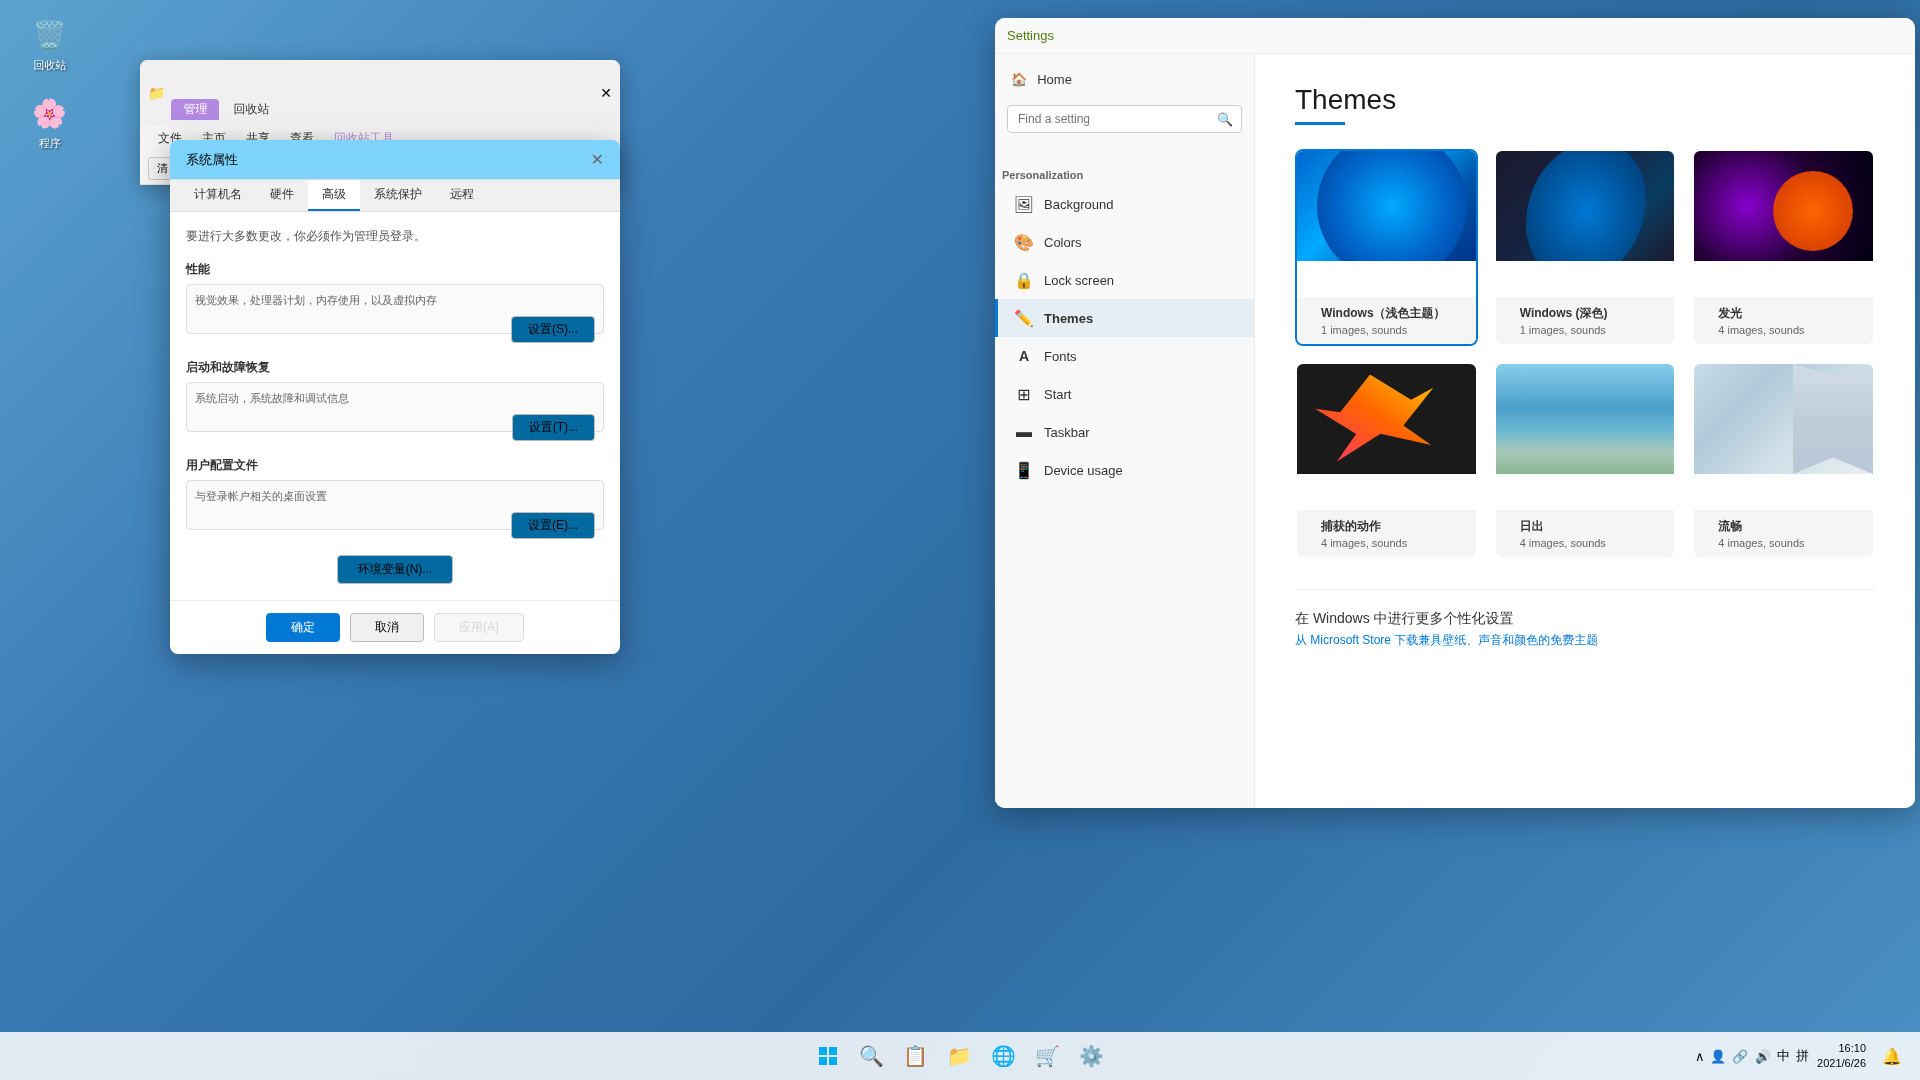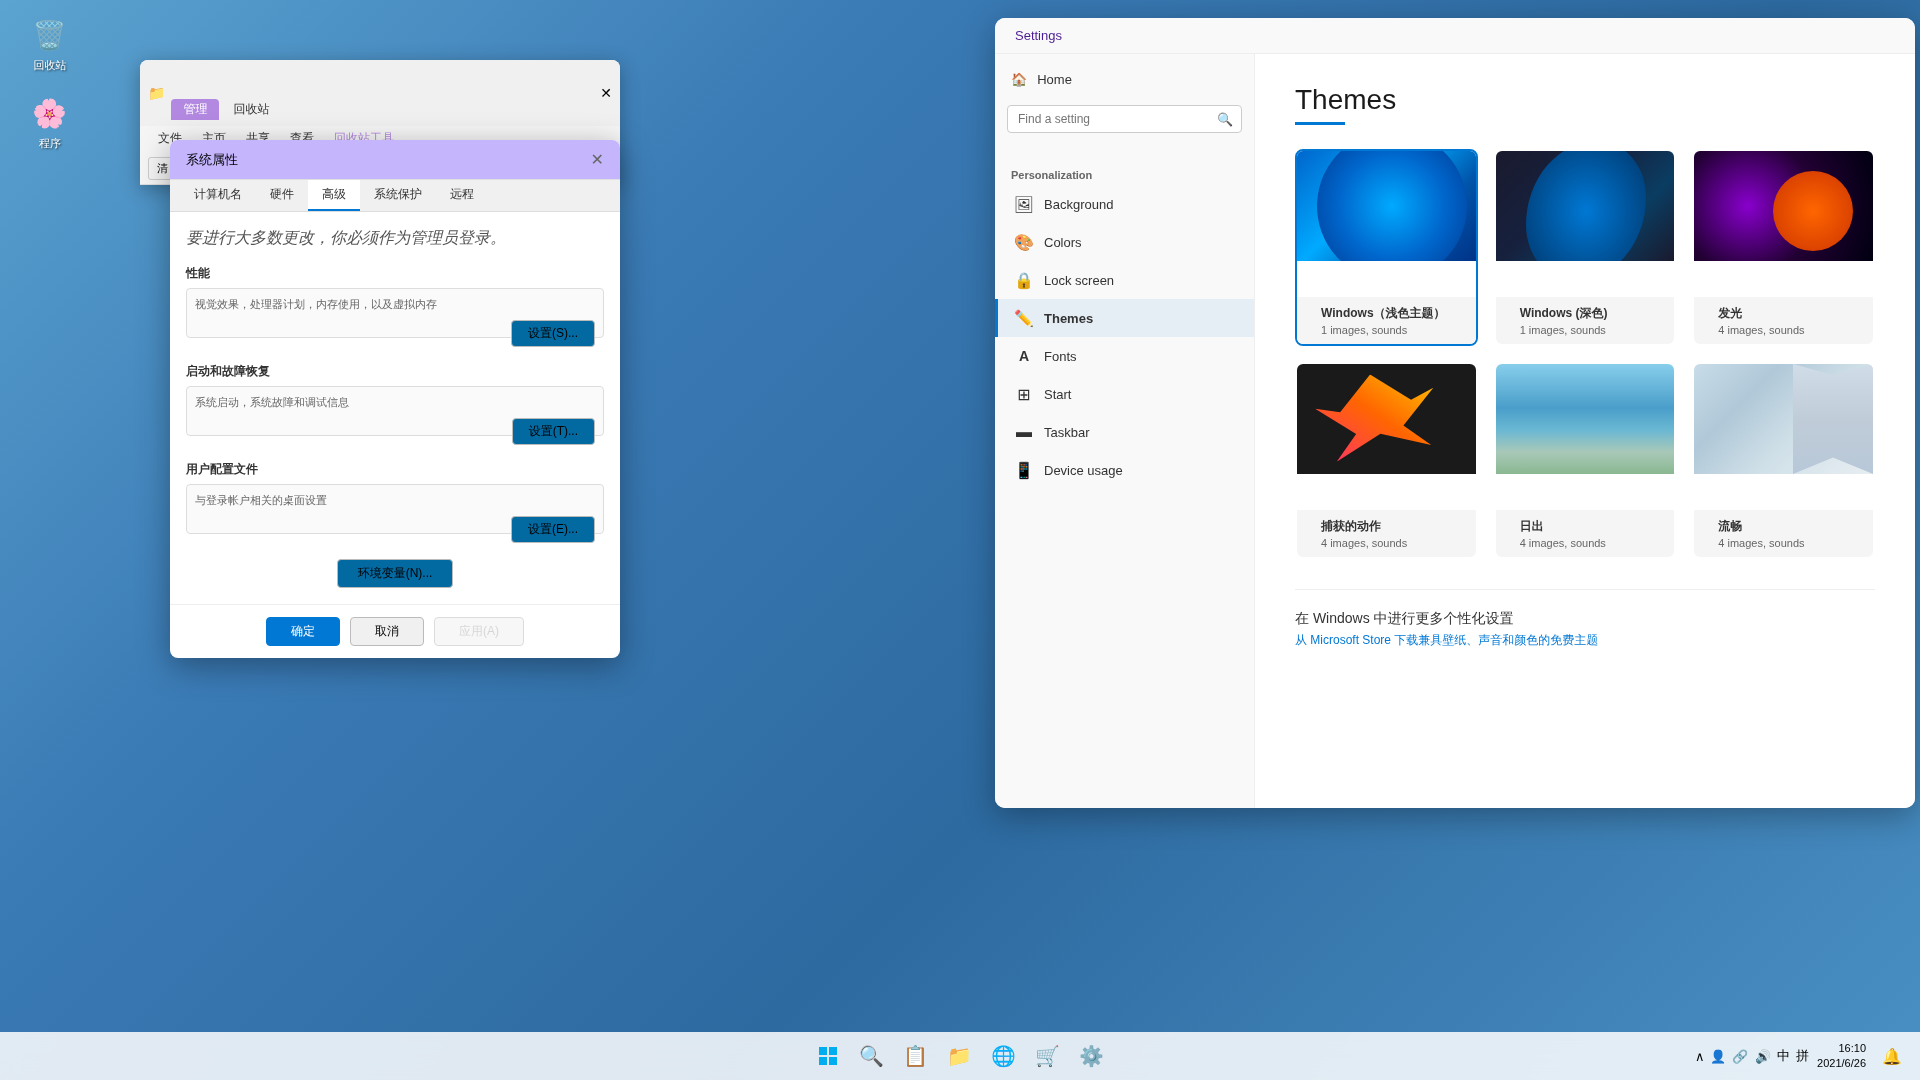--- a/index.html
+++ b/index.html
@@ -320,13 +320,13 @@
     }
     .settings-titlebar {
       background: #f9f9f9;
-      padding: 10px 20px;
+      padding: 10px 12px;
       display: flex;
       align-items: center;
       gap: 8px;
       border-bottom: 1px solid #eee;
       font-size: 13px;
-      color: #4c1d95;
+      color: #4d7c0f;
       flex-shrink: 0;
     }
     .settings-body {

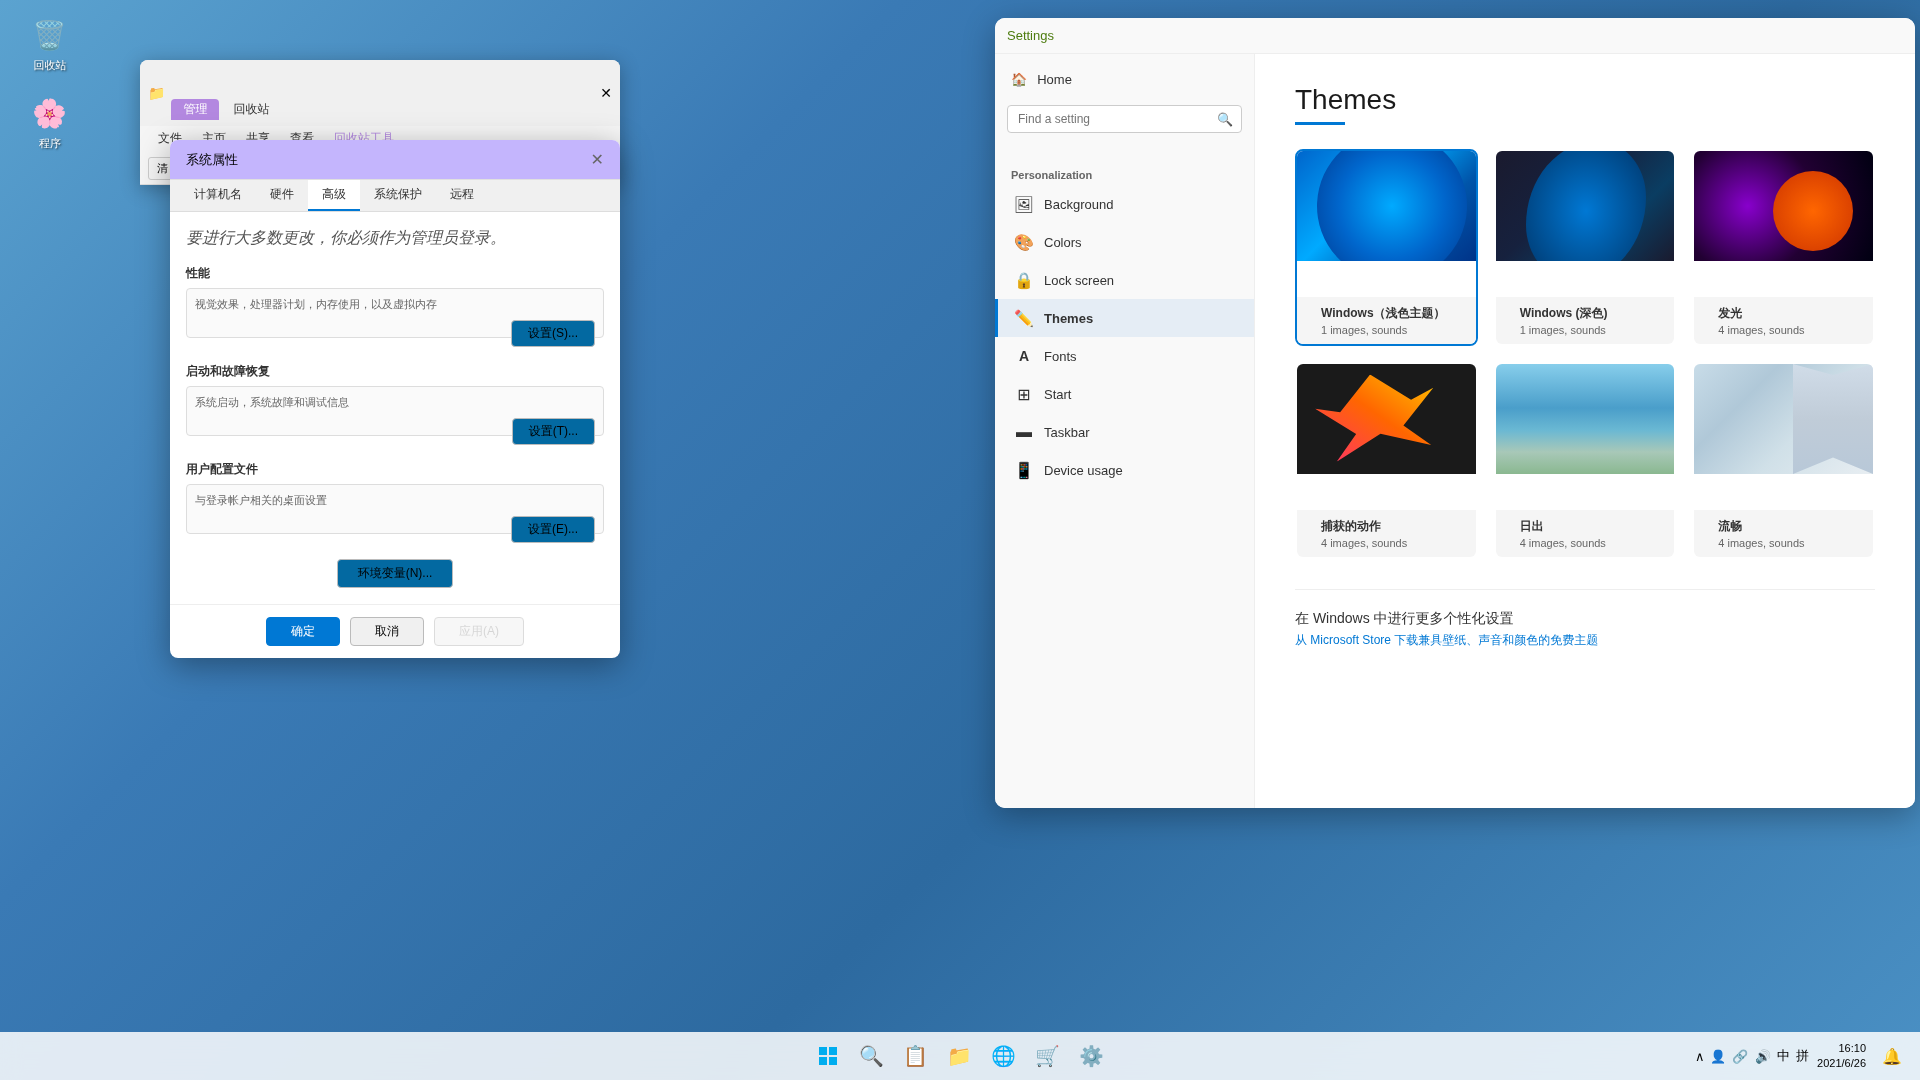--- a/index.html
+++ b/index.html
@@ -206,7 +206,7 @@
       overflow: hidden;
     }
     .sys-props-title {
-      background: #c4b5fd;
+      background: #7dd3fc;
       padding: 10px 16px;
       display: flex;
       justify-content: space-between;

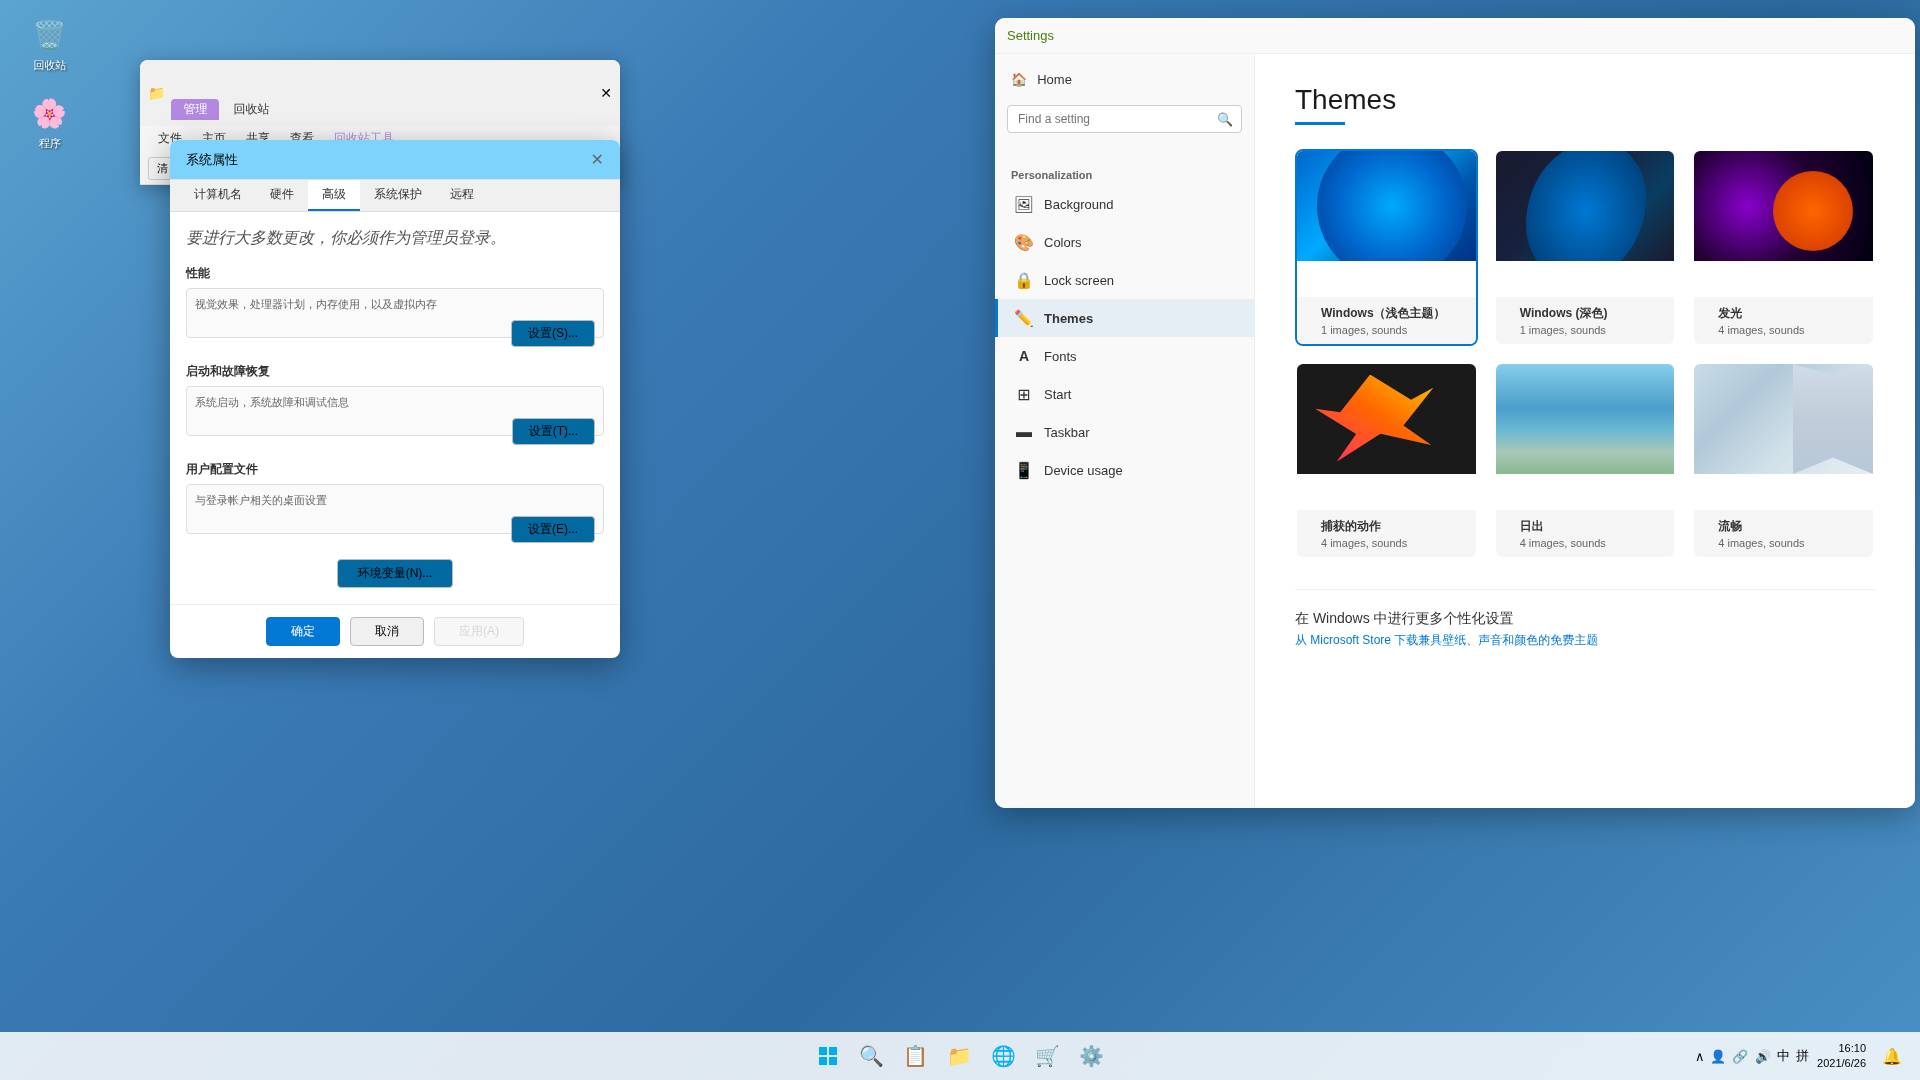--- a/index.html
+++ b/index.html
@@ -372,7 +372,7 @@
       font-size: 13px;
     }
     .settings-section-title {
-      padding: 8px 16px 4px;
+      padding: 8px 7px 4px;
       font-size: 11px;
       font-weight: 600;
       color: #666;

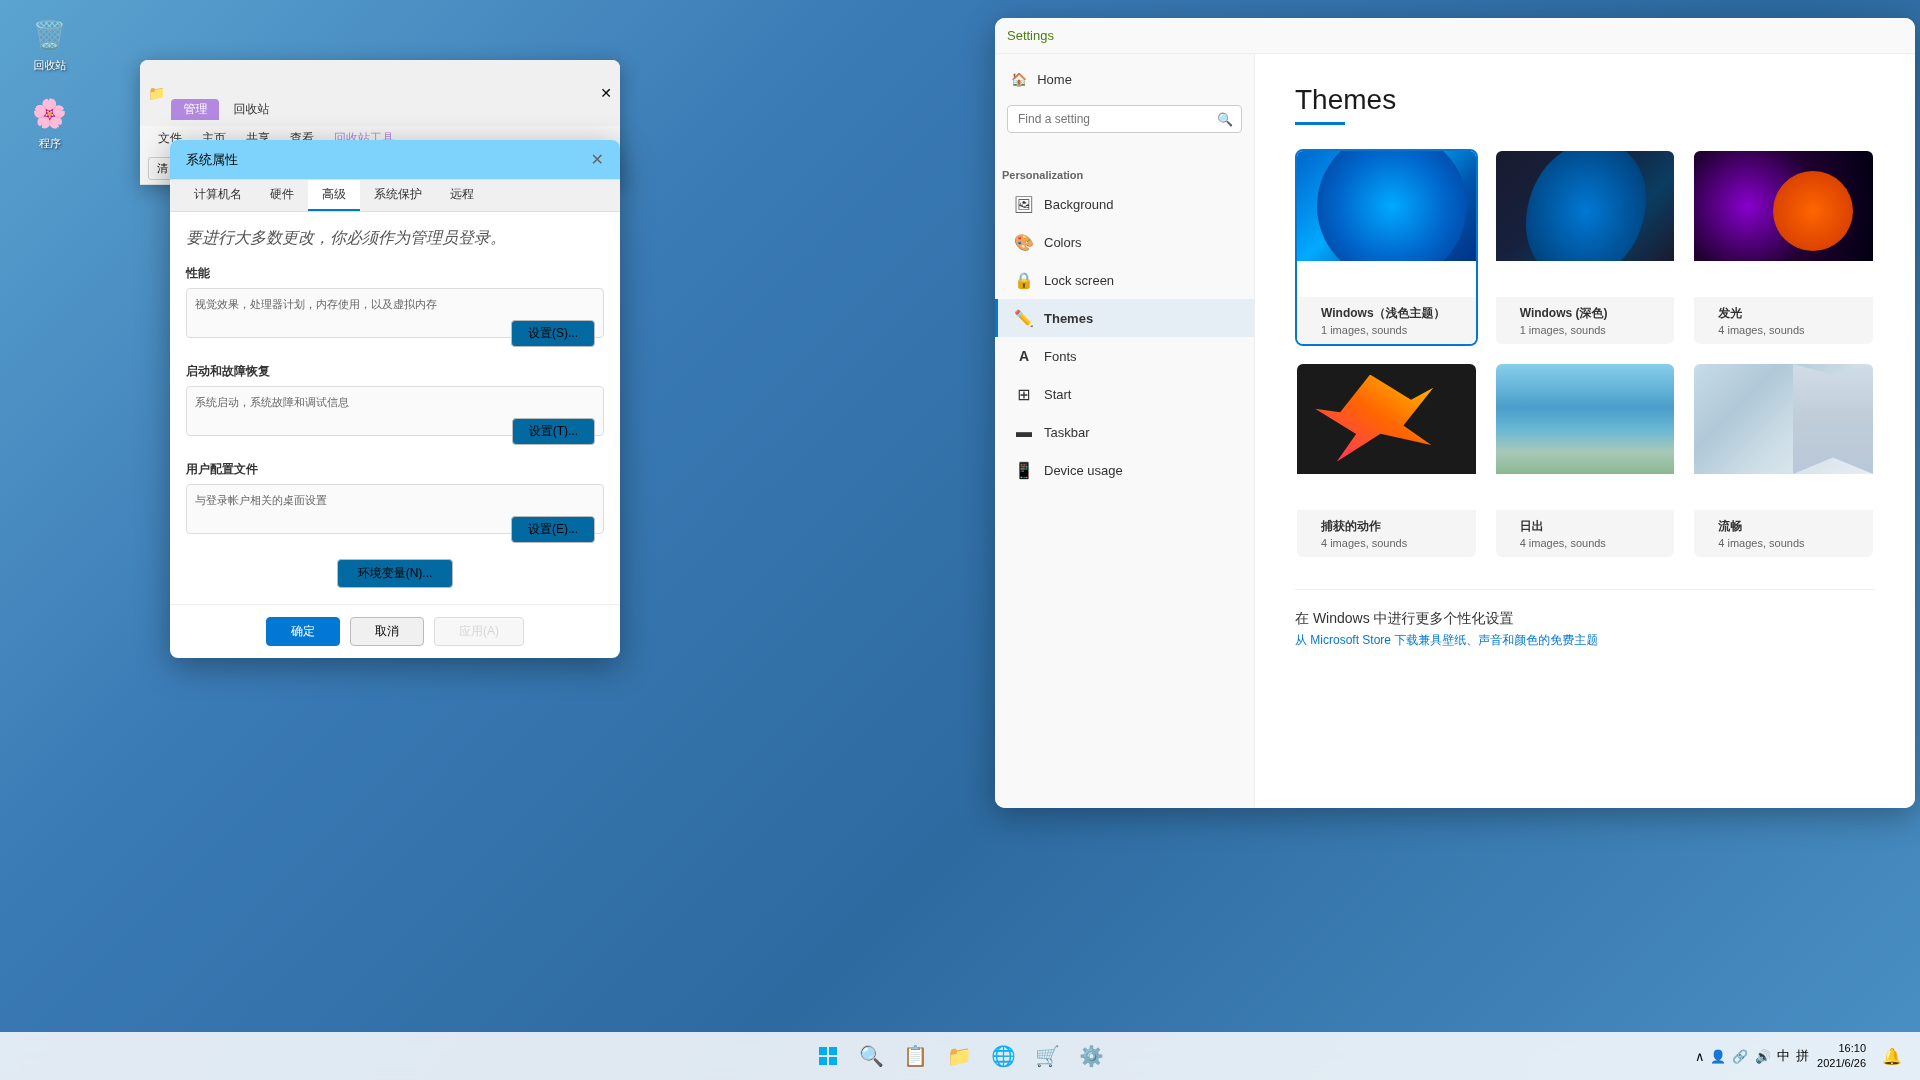--- a/index.html
+++ b/index.html
@@ -242,10 +242,9 @@
       padding: 16px;
     }
     .sys-warning {
-      font-size: 16px;
+      font-size: 12px;
       color: #555;
       margin-bottom: 16px;
-      font-style: italic;
     }
     .sys-section {
       margin-bottom: 16px;

